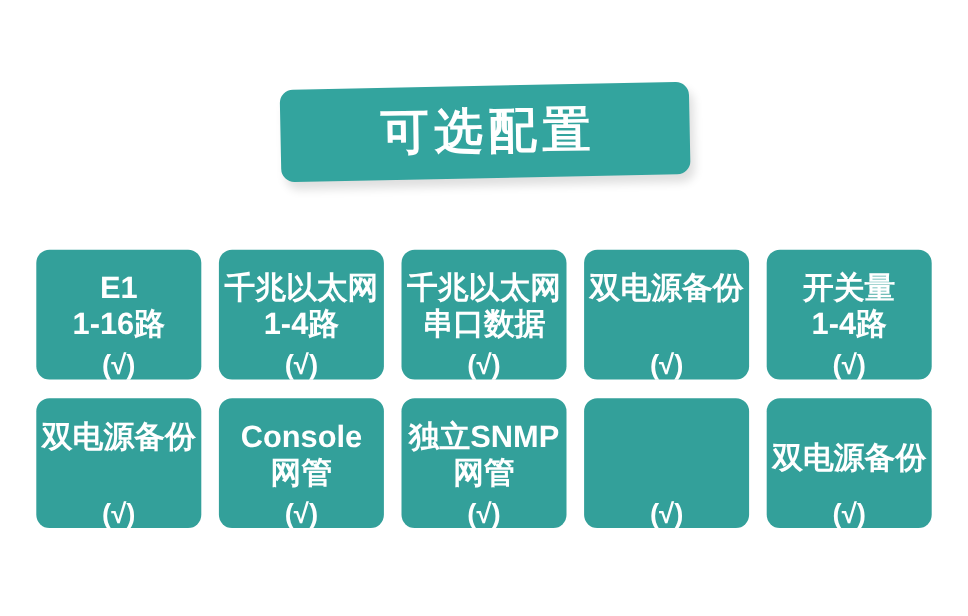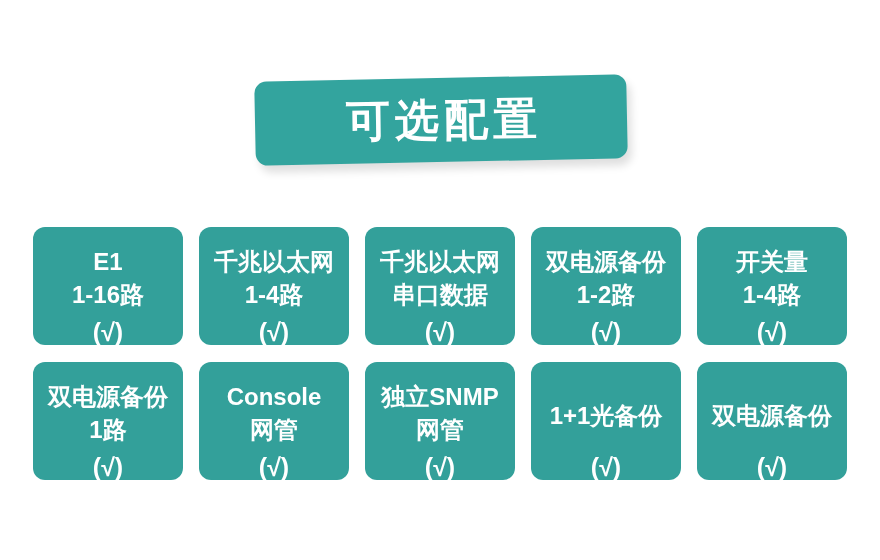--- a/index.html
+++ b/index.html
@@ -80,7 +80,7 @@
   }
   .tile-line {
     color: #ffffff;
-    font-size: 24px;
+    font-size: 28px;
     font-weight: bold;
     line-height: 33px;
     white-space: nowrap;

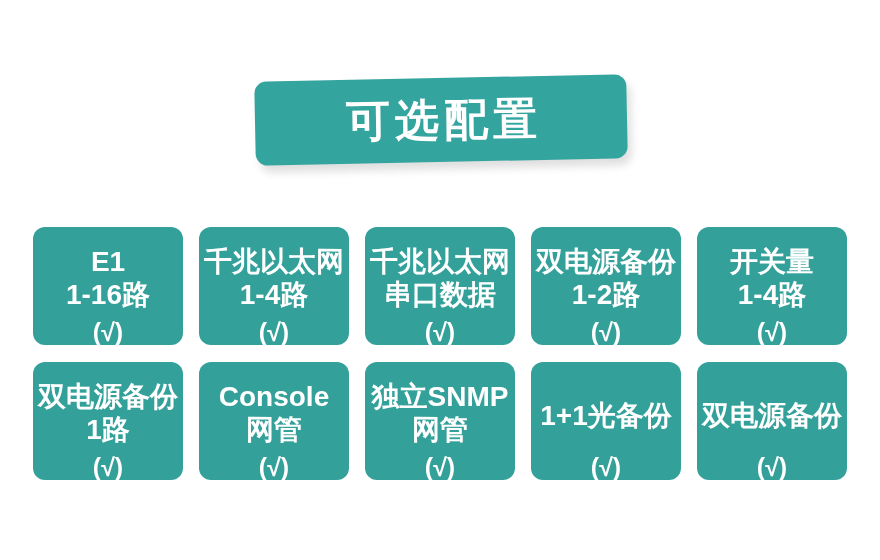--- a/index.html
+++ b/index.html
@@ -133,7 +133,6 @@
     <div class="tile">
       <div class="tile-lines">
         <div class="tile-line">双电源备份</div>
-        <div class="tile-line">1-2路</div>
       </div>
       <div class="tile-check">(√)</div>
     </div>

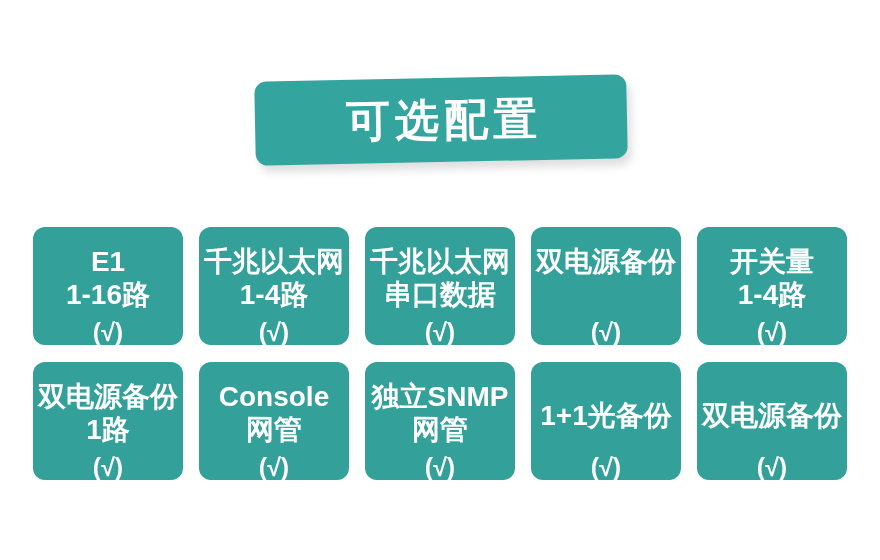--- a/index.html
+++ b/index.html
@@ -146,7 +146,6 @@
     <div class="tile">
       <div class="tile-lines">
         <div class="tile-line">双电源备份</div>
-        <div class="tile-line">1路</div>
       </div>
       <div class="tile-check">(√)</div>
     </div>

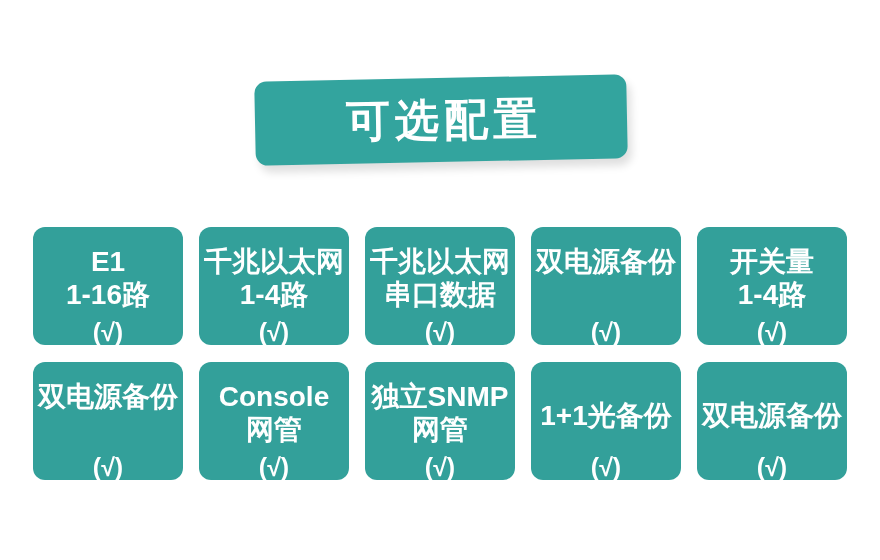--- a/index.html
+++ b/index.html
@@ -164,9 +164,6 @@
       <div class="tile-check">(√)</div>
     </div>
     <div class="tile one-line">
-      <div class="tile-lines">
-        <div class="tile-line">1+1光备份</div>
-      </div>
       <div class="tile-check">(√)</div>
     </div>
     <div class="tile one-line">

